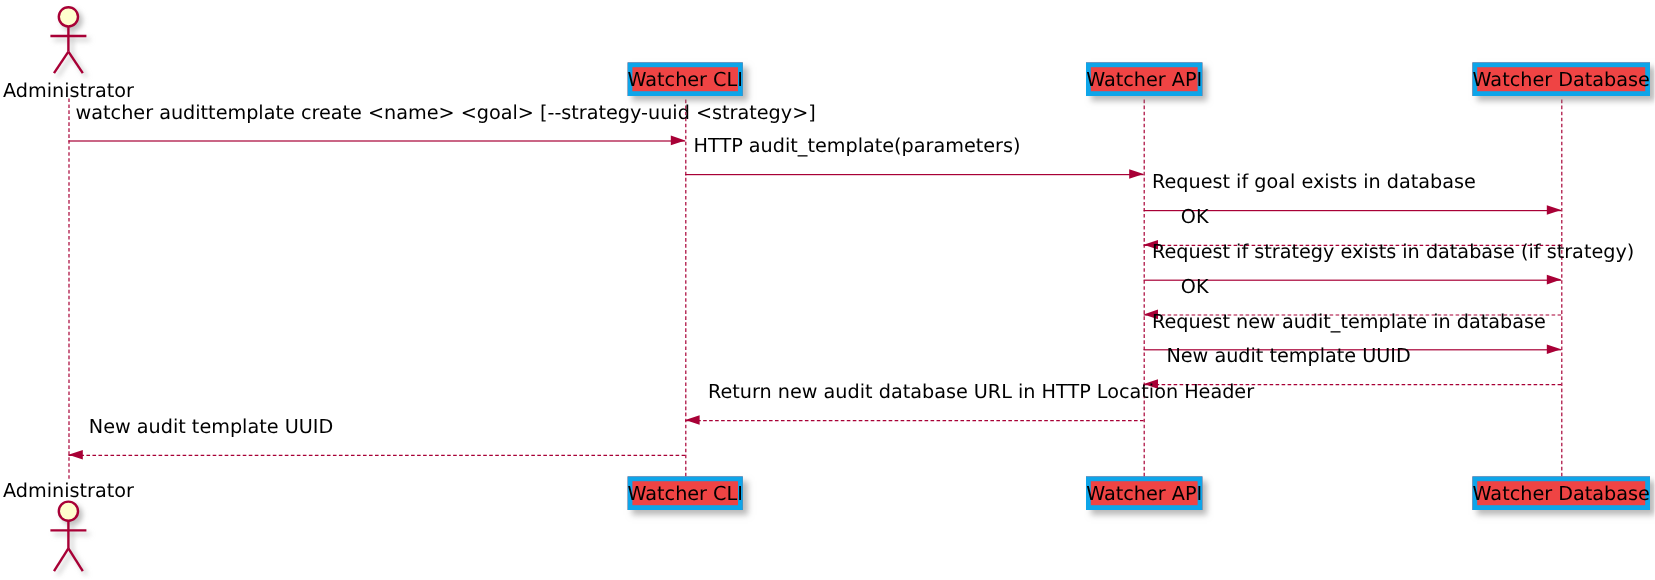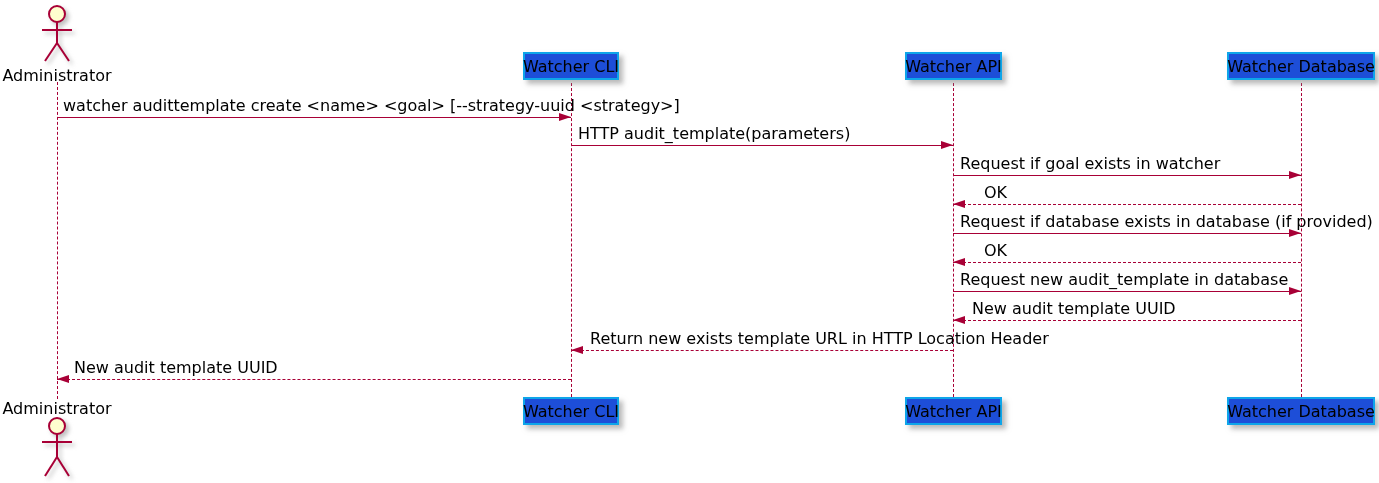--- a/index.html
+++ b/index.html
@@ -16,8 +16,8 @@
   .participant {
     position: absolute;
     height: 28px;
-    background: #1d4ed8;
-    border: 2px solid #0ea5e9;
+    background: #ef4444;
+    border: 4px solid #0ea5e9;
     box-shadow: 4px 4px 5px rgba(130,130,130,0.55);
     display: flex;
     align-items: center;

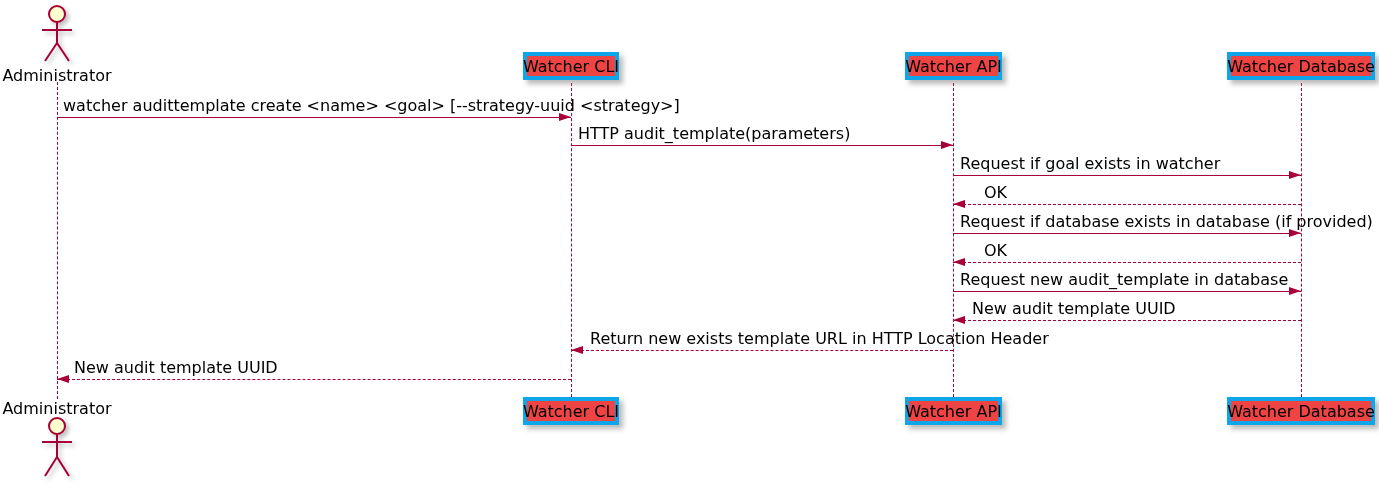--- a/index.html
+++ b/index.html
@@ -50,7 +50,7 @@
   .msg-line.dashed { border-top: 1px dashed #A80036; }
   .msg-label {
     position: absolute;
-    bottom: 4px;
+    bottom: 16px;
     white-space: nowrap;
     line-height: 14px;
   }

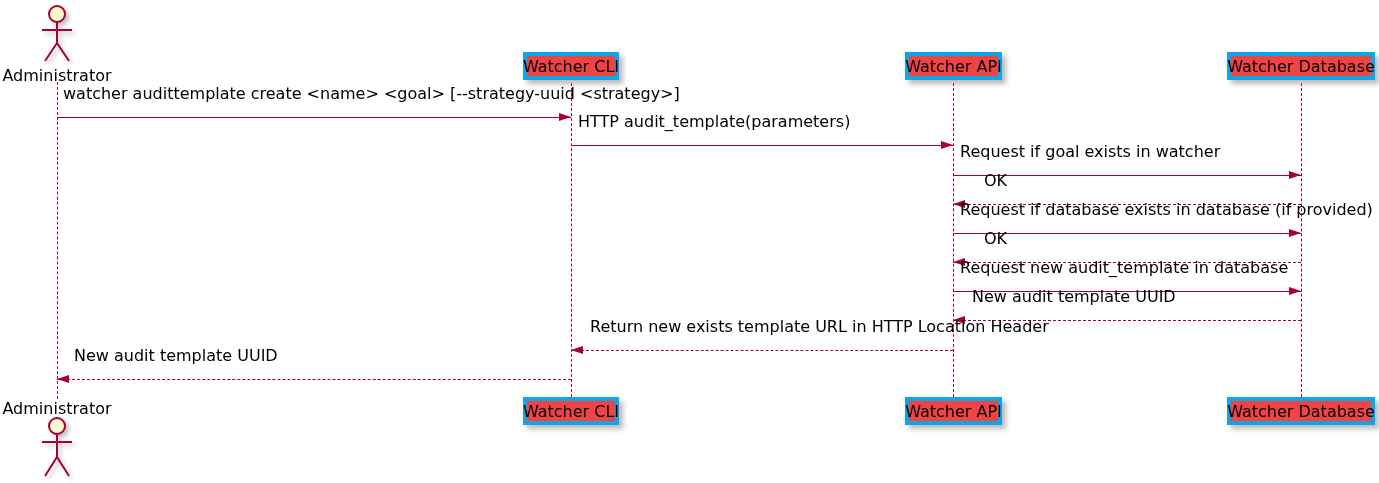--- a/index.html
+++ b/index.html
@@ -99,7 +99,7 @@
   </div>
 
   <div class="msg" style="left:953px; top:175px; width:348px;">
-    <span class="msg-label" style="left:7px;">Request if goal exists in watcher</span>
+    <span class="msg-label" style="left:7px;">Request if goal exists in database</span>
     <div class="msg-line solid"></div>
     <div class="arrow-head right"></div>
   </div>

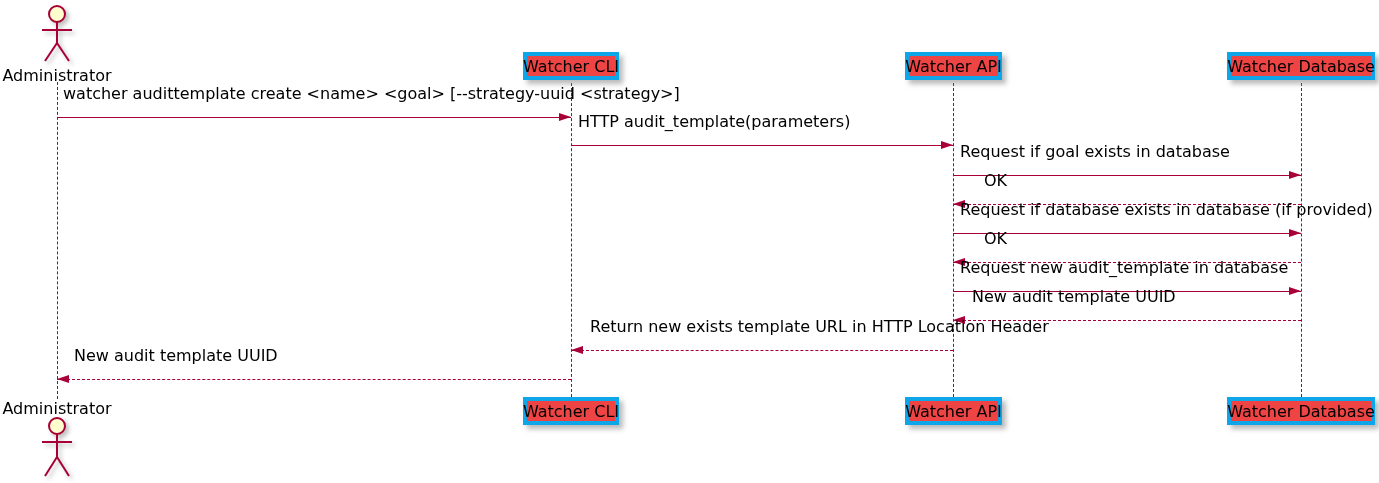--- a/index.html
+++ b/index.html
@@ -111,7 +111,7 @@
   </div>
 
   <div class="msg" style="left:953px; top:233px; width:348px;">
-    <span class="msg-label" style="left:7px;">Request if database exists in database (if provided)</span>
+    <span class="msg-label" style="left:7px;">Request if strategy exists in database (if strategy)</span>
     <div class="msg-line solid"></div>
     <div class="arrow-head right"></div>
   </div>

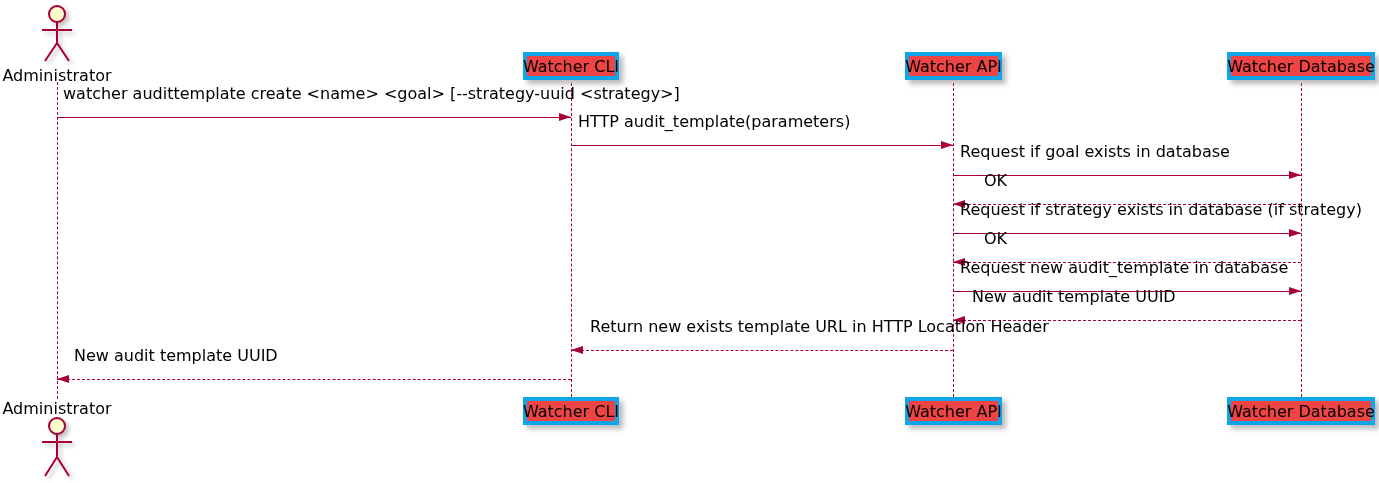--- a/index.html
+++ b/index.html
@@ -135,7 +135,7 @@
   </div>
 
   <div class="msg" style="left:571px; top:350px; width:382px;">
-    <span class="msg-label" style="left:19px;">Return new exists template URL in HTTP Location Header</span>
+    <span class="msg-label" style="left:19px;">Return new audit database URL in HTTP Location Header</span>
     <div class="msg-line dashed"></div>
     <div class="arrow-head left"></div>
   </div>

